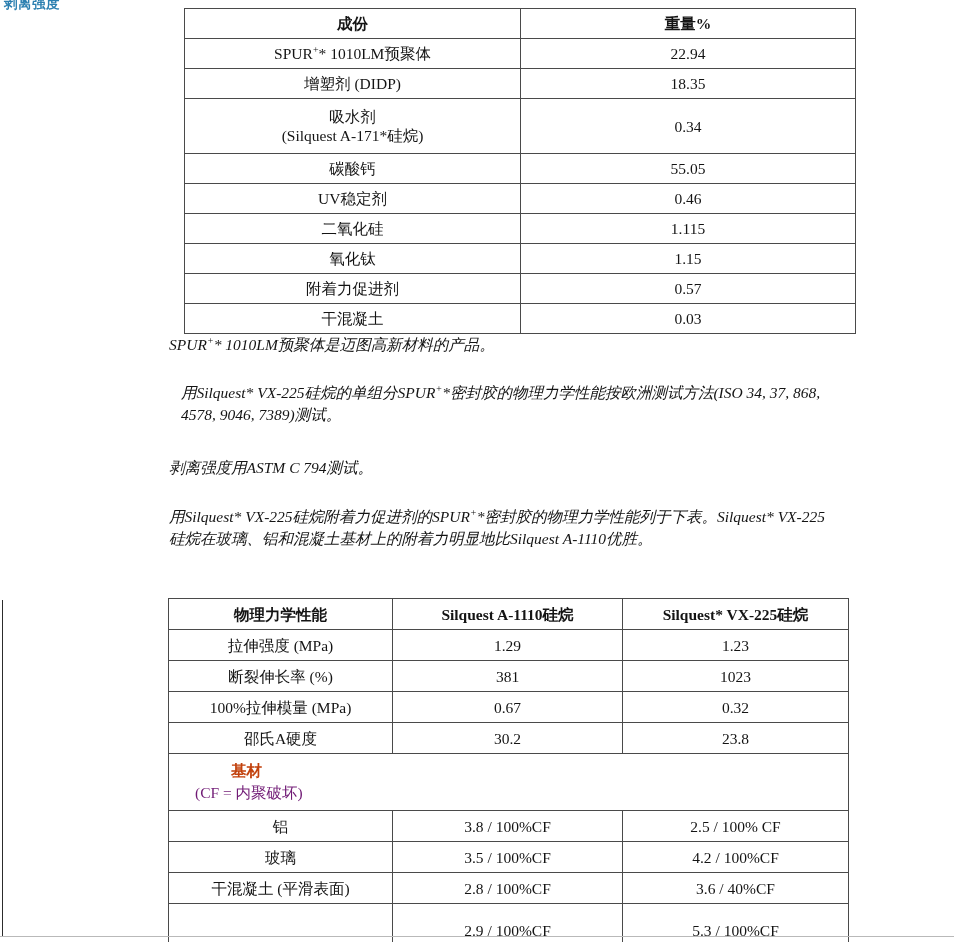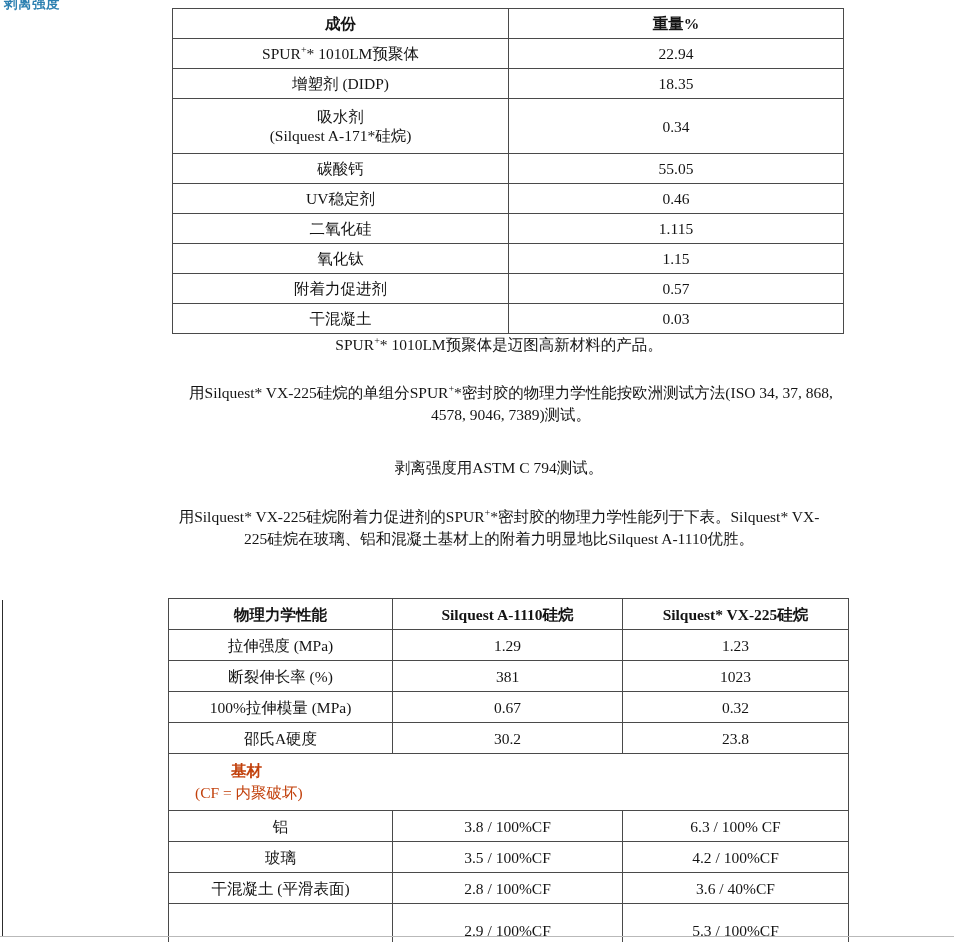--- a/index.html
+++ b/index.html
@@ -59,7 +59,7 @@
   
   #table-composition {
     position: absolute;
-    left: 172px;
+    left: 184px;
     top: 8px;
     width: 653px;
     padding-left: 20px;

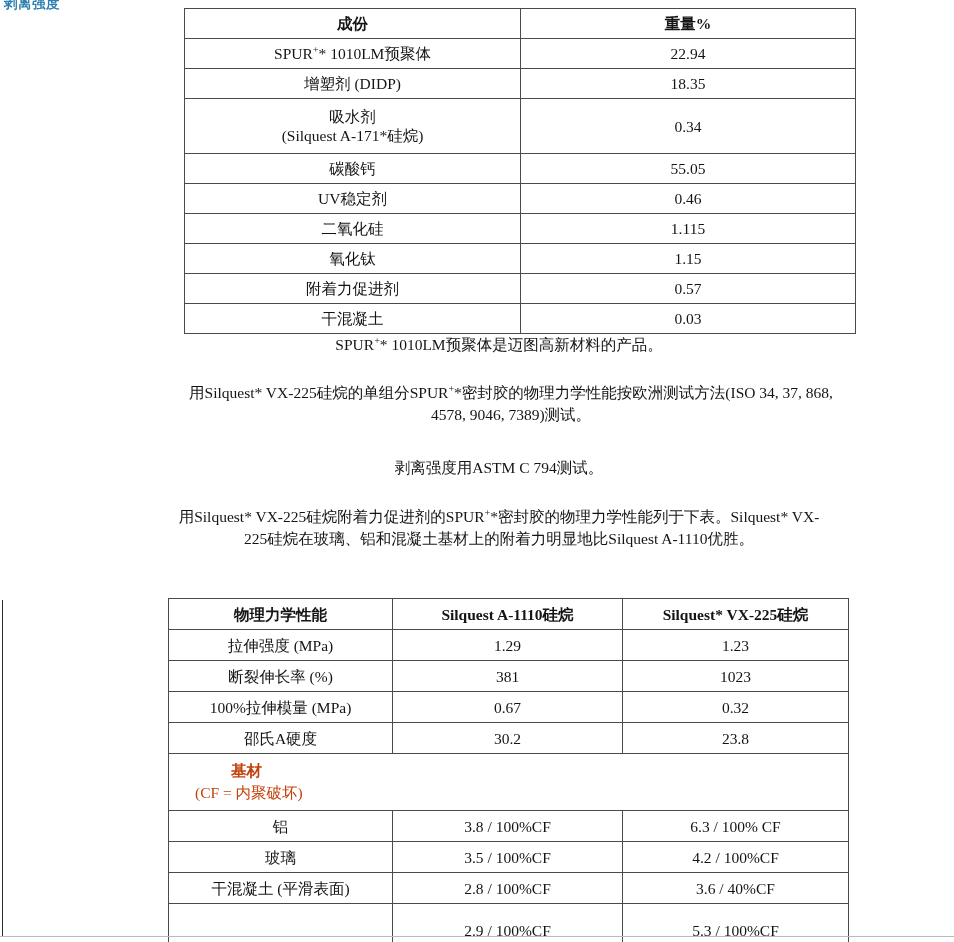--- a/index.html
+++ b/index.html
@@ -77,7 +77,8 @@
     font-size: 15.5px;
     line-height: 21.5px;
     color: #141414;
-    text-align: center;
+    text-align: left;
+    font-style: italic;
   }
   #para-1 { top: 334px; }
   #para-2 { top: 382px; margin-left: 12px; }

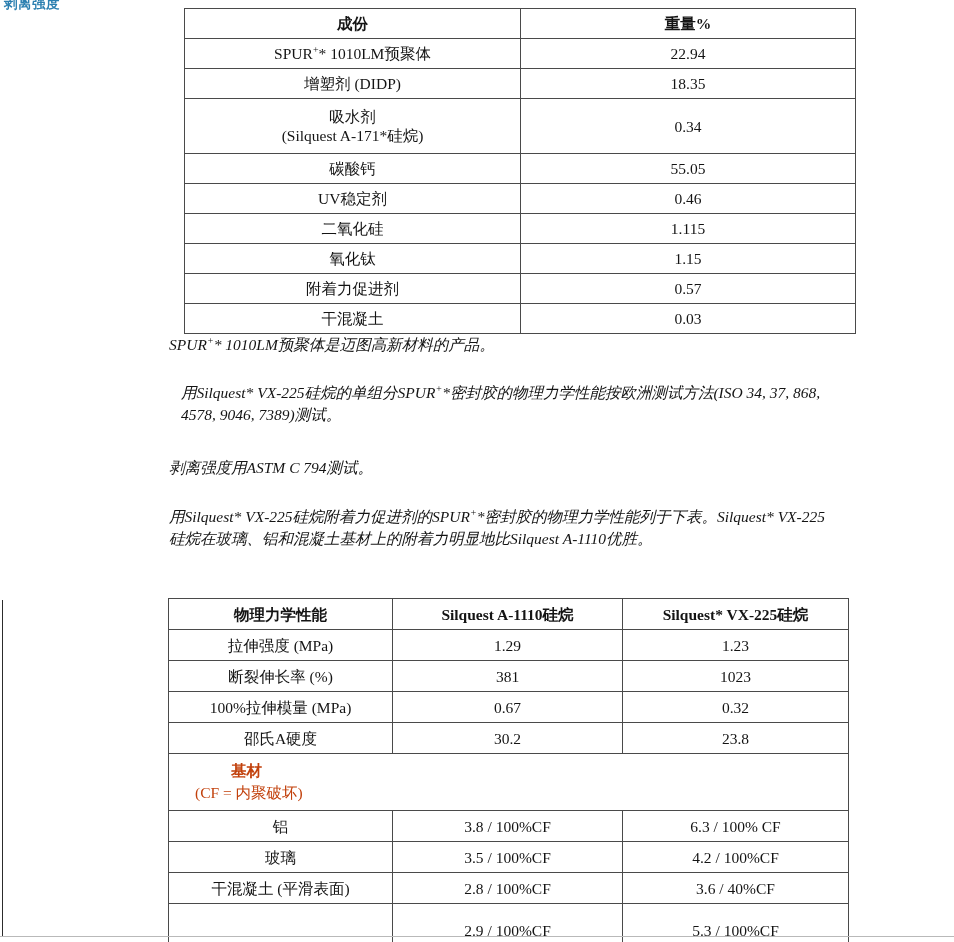--- a/index.html
+++ b/index.html
@@ -126,7 +126,7 @@
     text-align: left;
     padding-left: 26px;
     line-height: 22px;
-    color: #c2410c;
+    color: #701a75;
   }
   #table-properties tr.two-line td { height: 46px; }
 

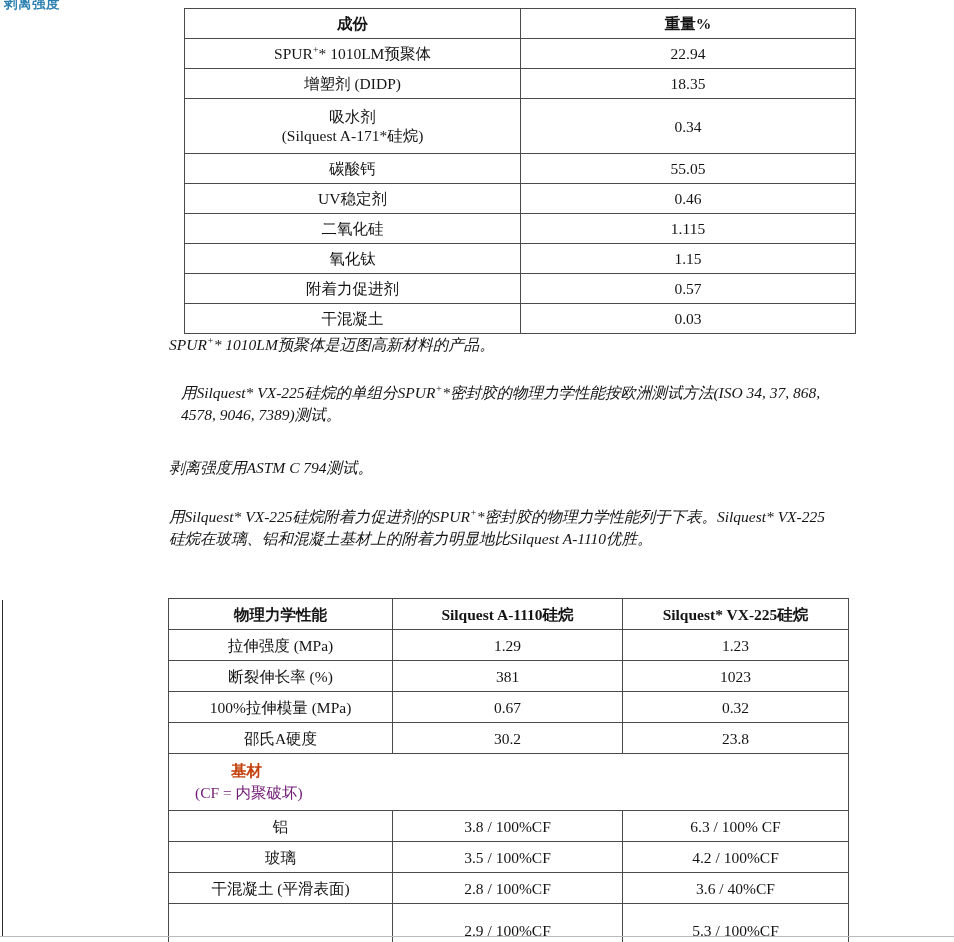--- a/index.html
+++ b/index.html
@@ -247,7 +247,7 @@
       <tr>
         <td class="p-name">铝</td>
         <td class="p-a">3.8 / 100%CF</td>
-        <td class="p-b">6.3 / 100% CF</td>
+        <td class="p-b">2.5 / 100% CF</td>
       </tr>
       <tr>
         <td class="p-name">玻璃</td>

